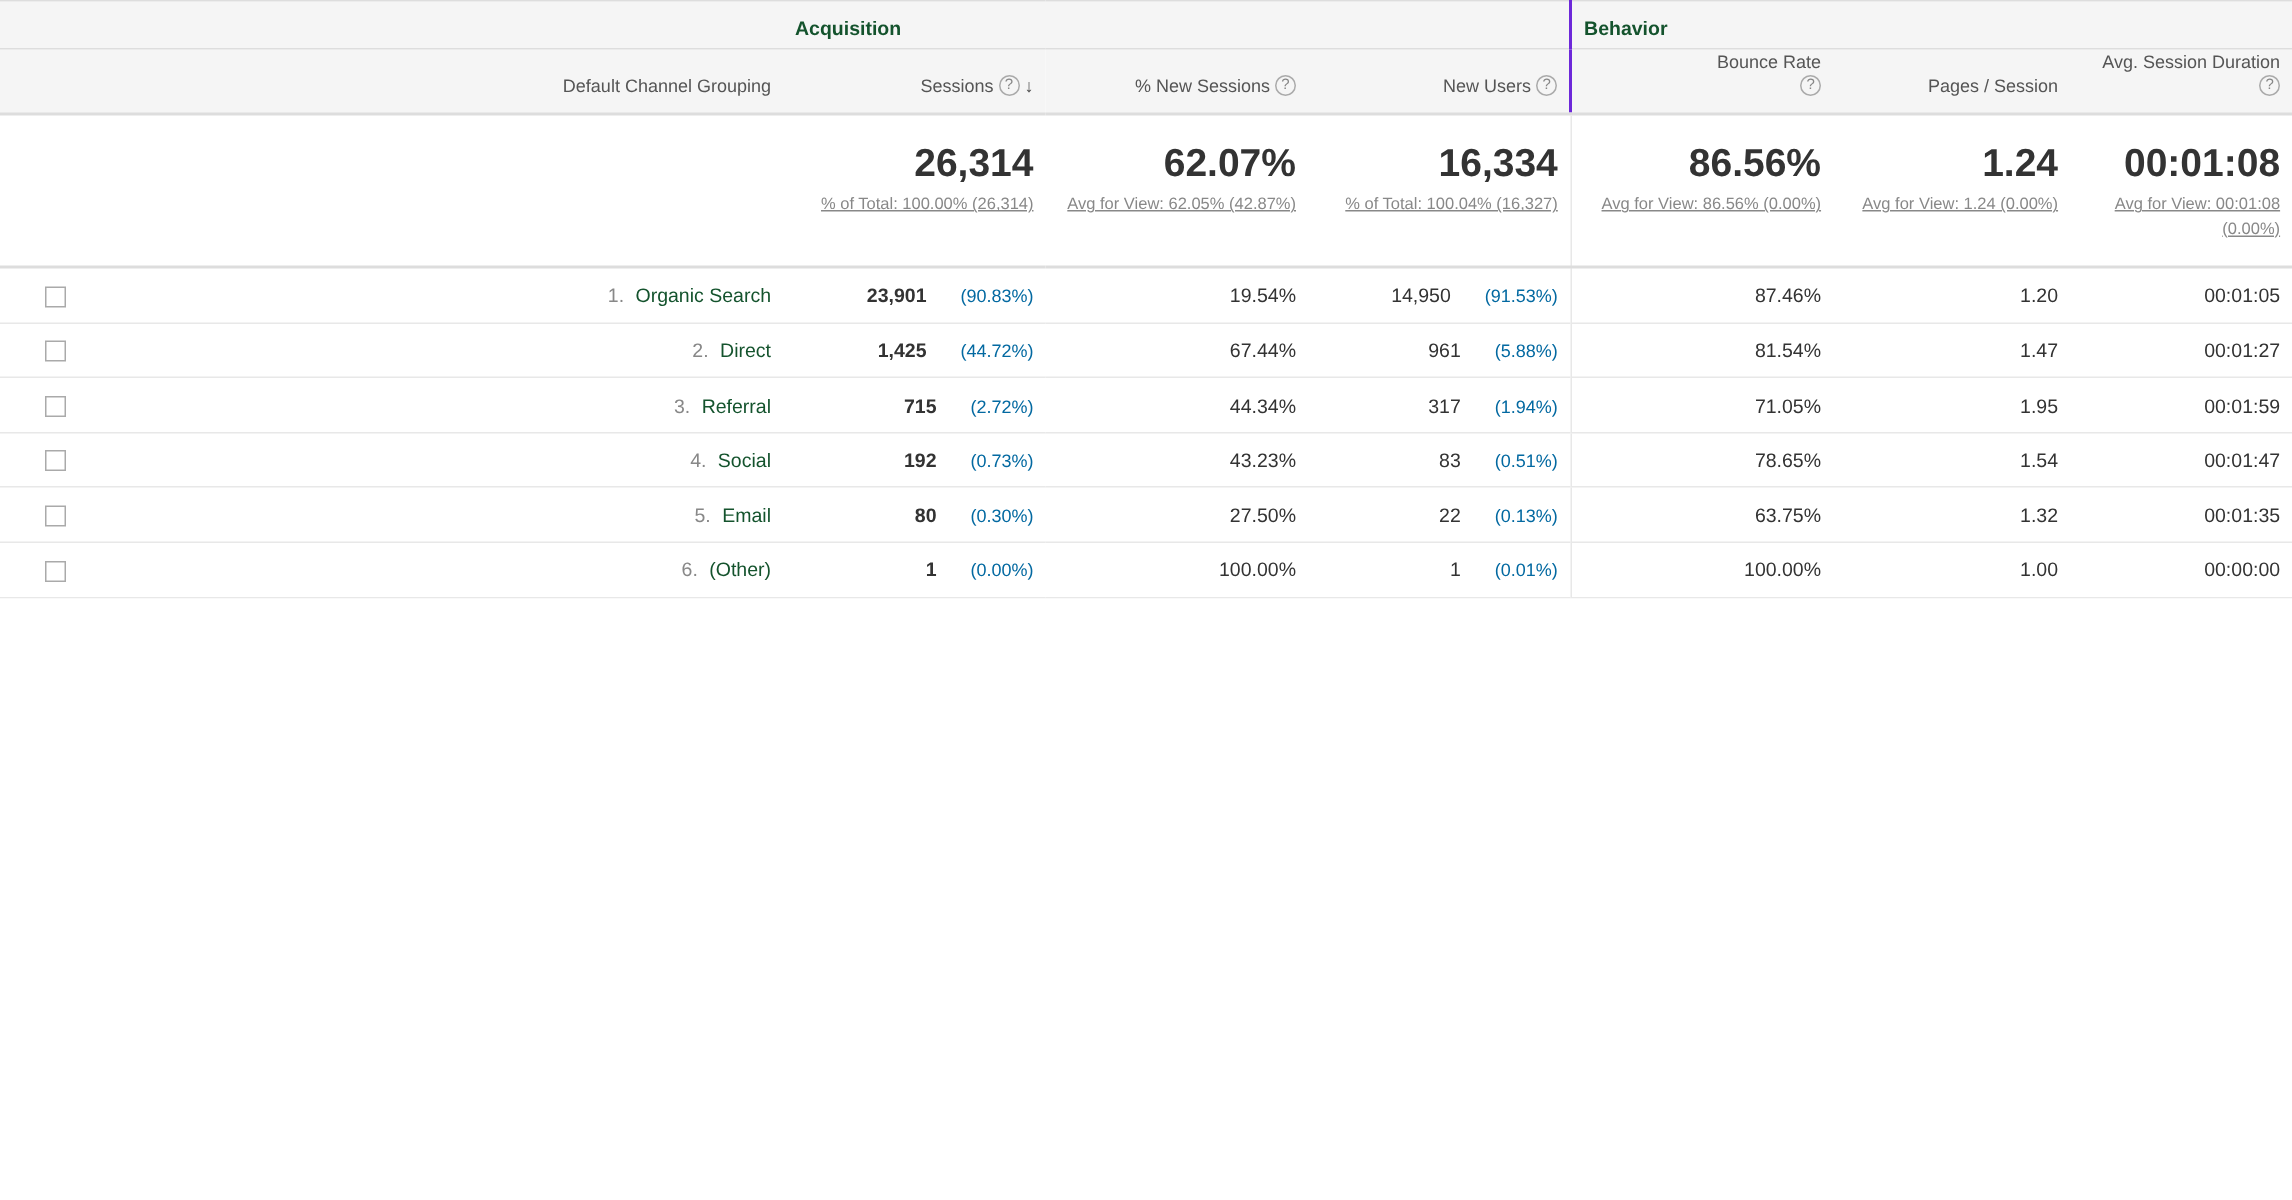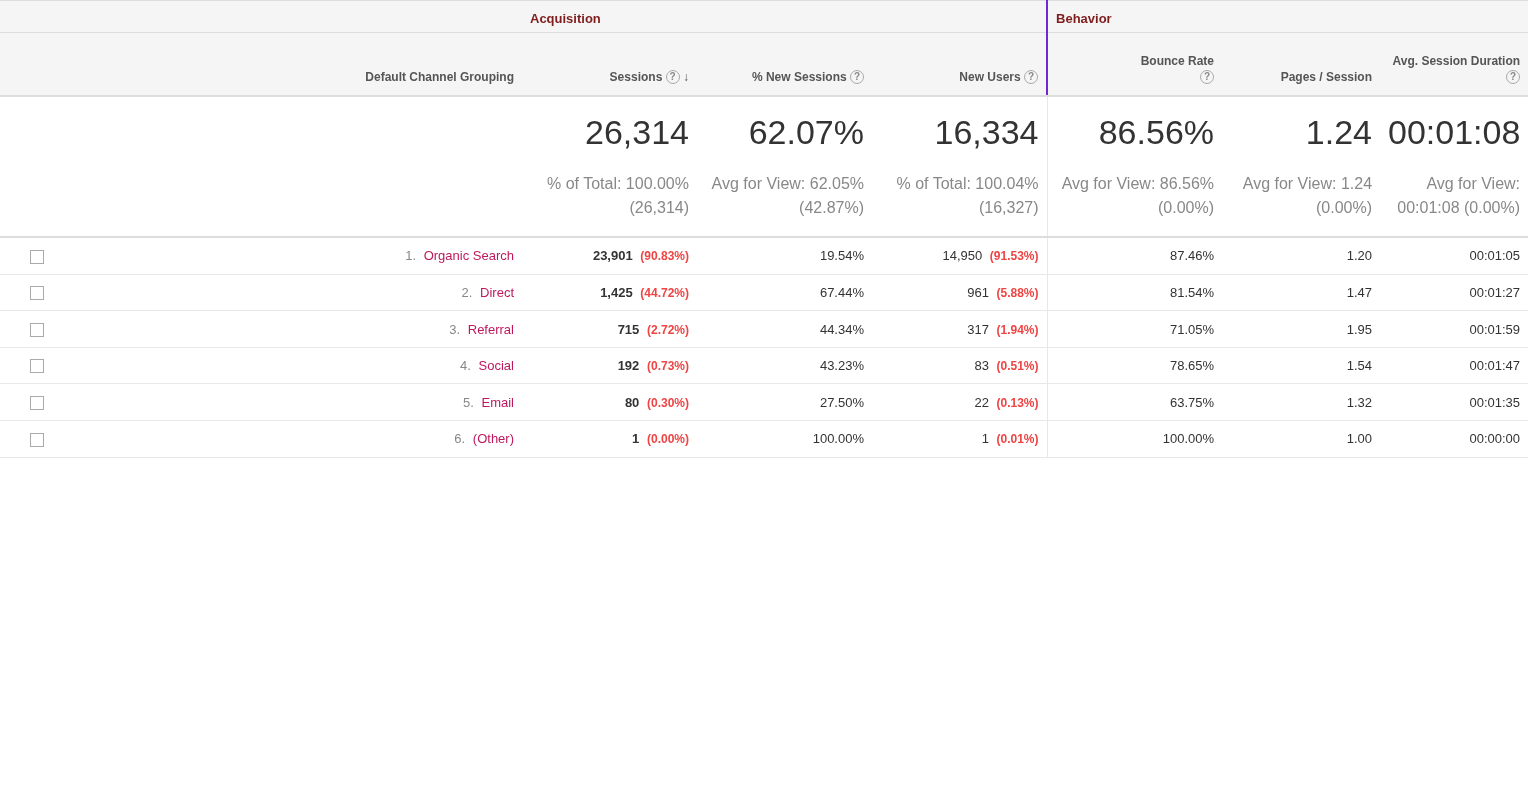--- a/index.html
+++ b/index.html
@@ -35,7 +35,7 @@
       text-align: left;
       font-weight: bold;
       font-size: 13px;
-      color: #7f1d1d;
+      color: #14532d;
     }
     thead tr.group-header th.acquisition-header {
       border-right: 1px solid #ddd;

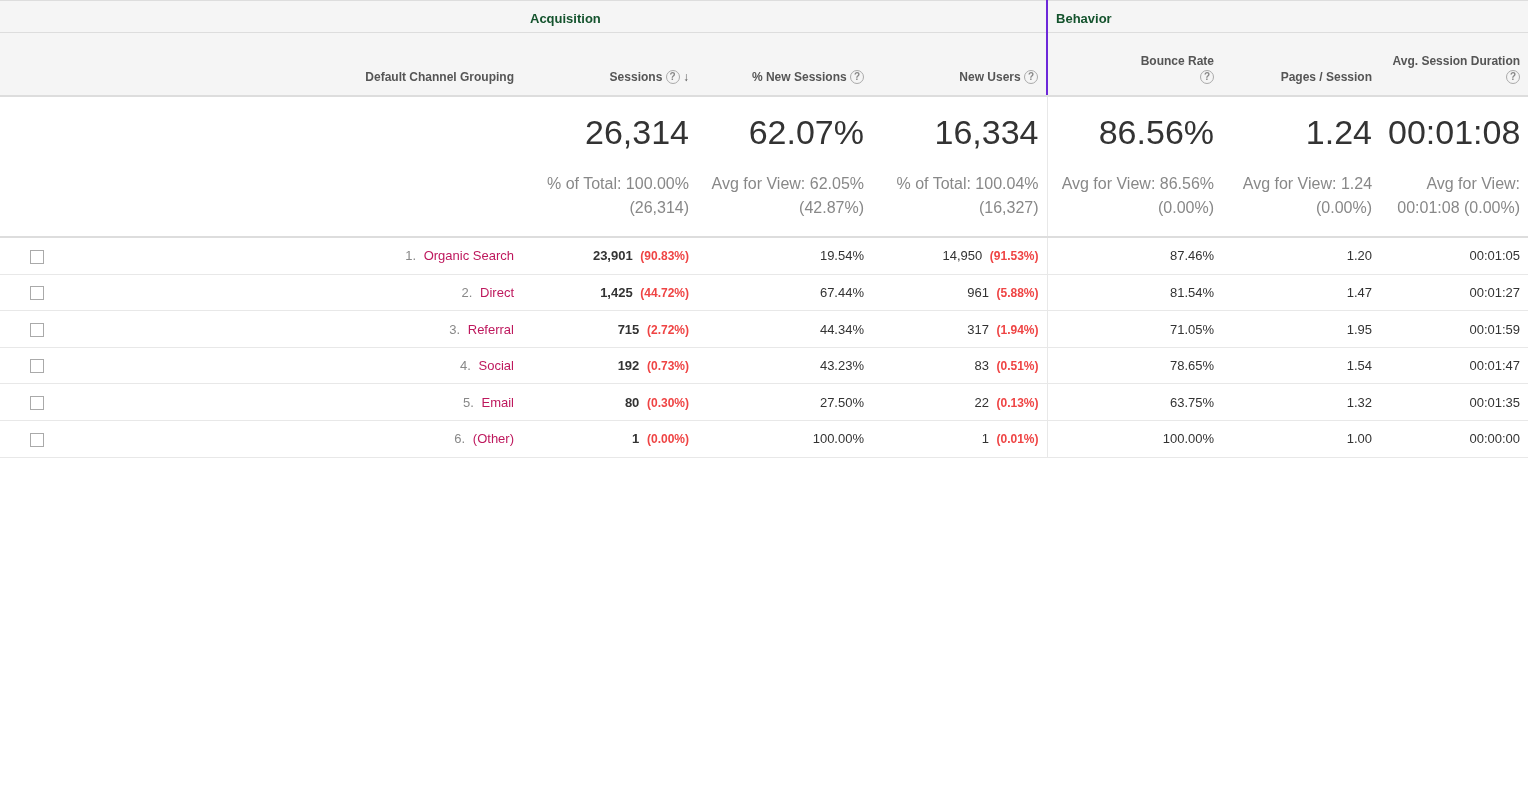--- a/index.html
+++ b/index.html
@@ -43,10 +43,10 @@
     thead tr.col-header th {
       background: #f5f5f5;
       border-bottom: 2px solid #ddd;
-      padding: 21px 8px 10px;
+      padding: 1px 8px 10px;
       text-align: right;
       font-size: 12px;
-      font-weight: bold;
+      font-weight: normal;
       color: #555;
       vertical-align: bottom;
       line-height: 1.3;

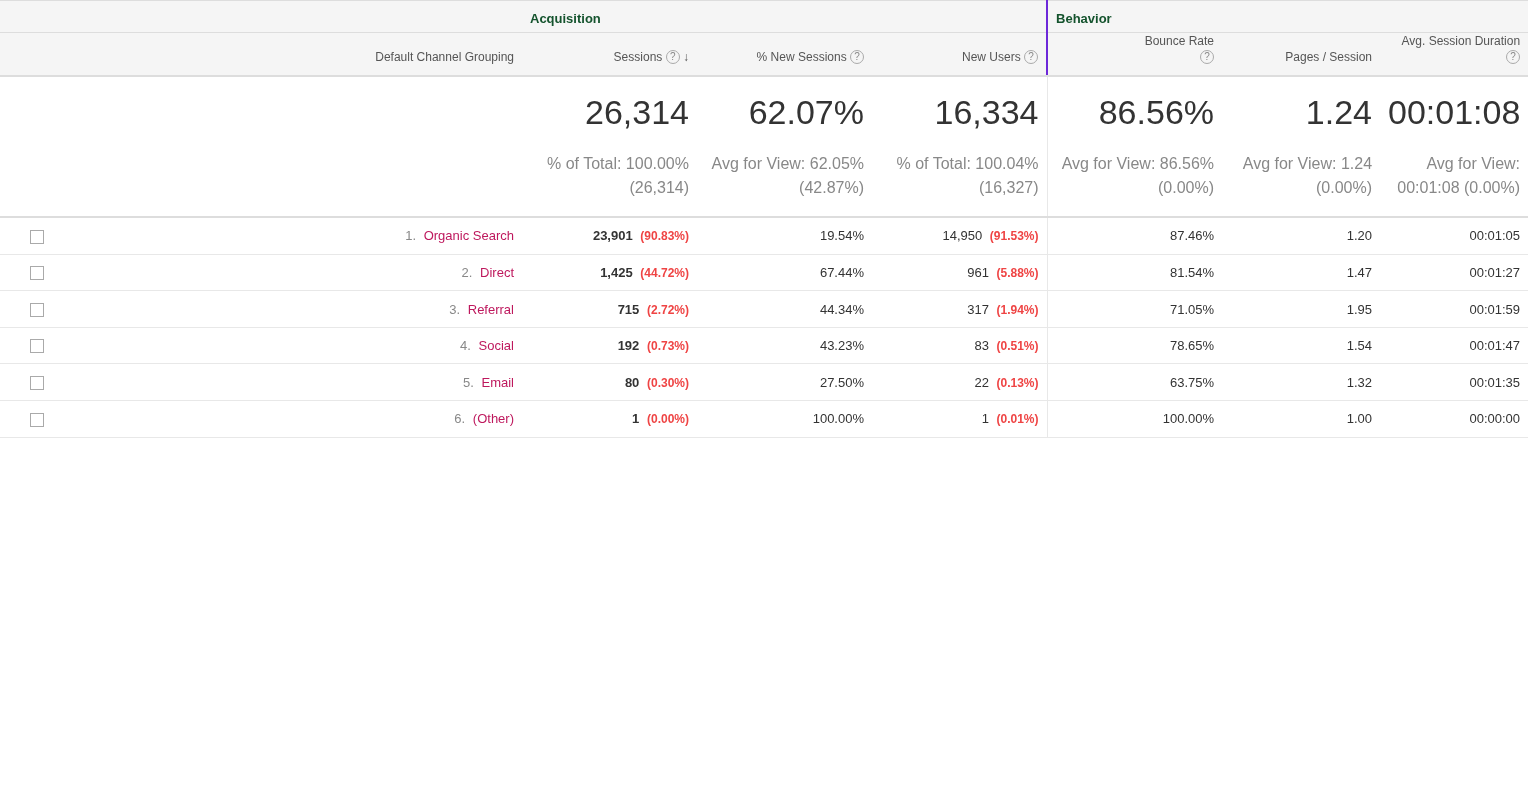--- a/index.html
+++ b/index.html
@@ -119,8 +119,8 @@
       text-align: center;
     }
     .totals-main {
-      font-size: 34px;
-      font-weight: 400;
+      font-size: 26px;
+      font-weight: 700;
       color: #333;
       display: block;
     }

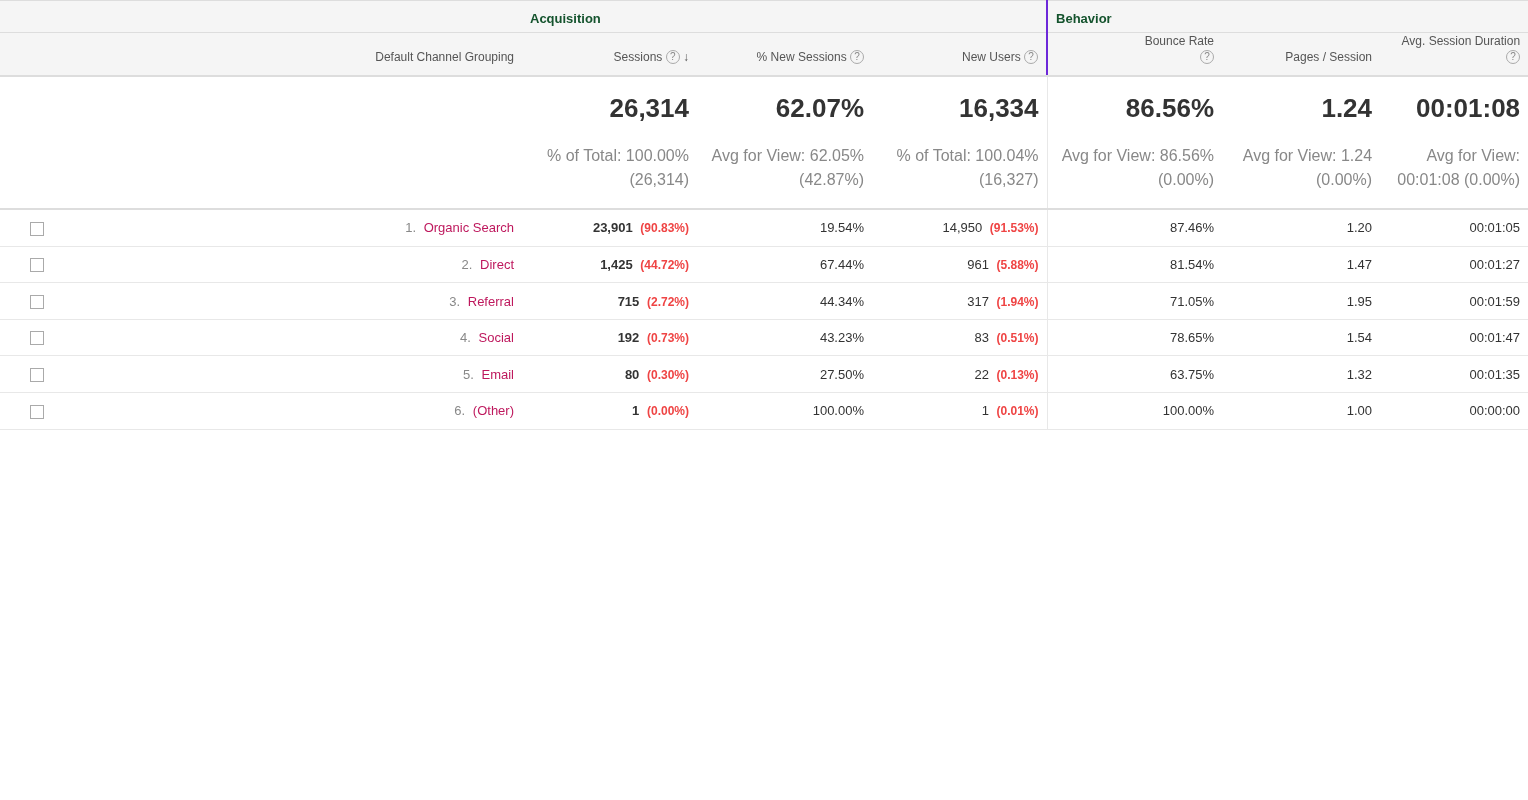--- a/index.html
+++ b/index.html
@@ -125,11 +125,12 @@
       display: block;
     }
     .totals-sub {
-      font-size: 16px;
+      font-size: 11px;
       color: #888;
       display: block;
-      margin-top: 20px;
+      margin-top: 4px;
       line-height: 1.5;
+      text-decoration: underline;
     }
     .sessions-bold {
       font-weight: bold;

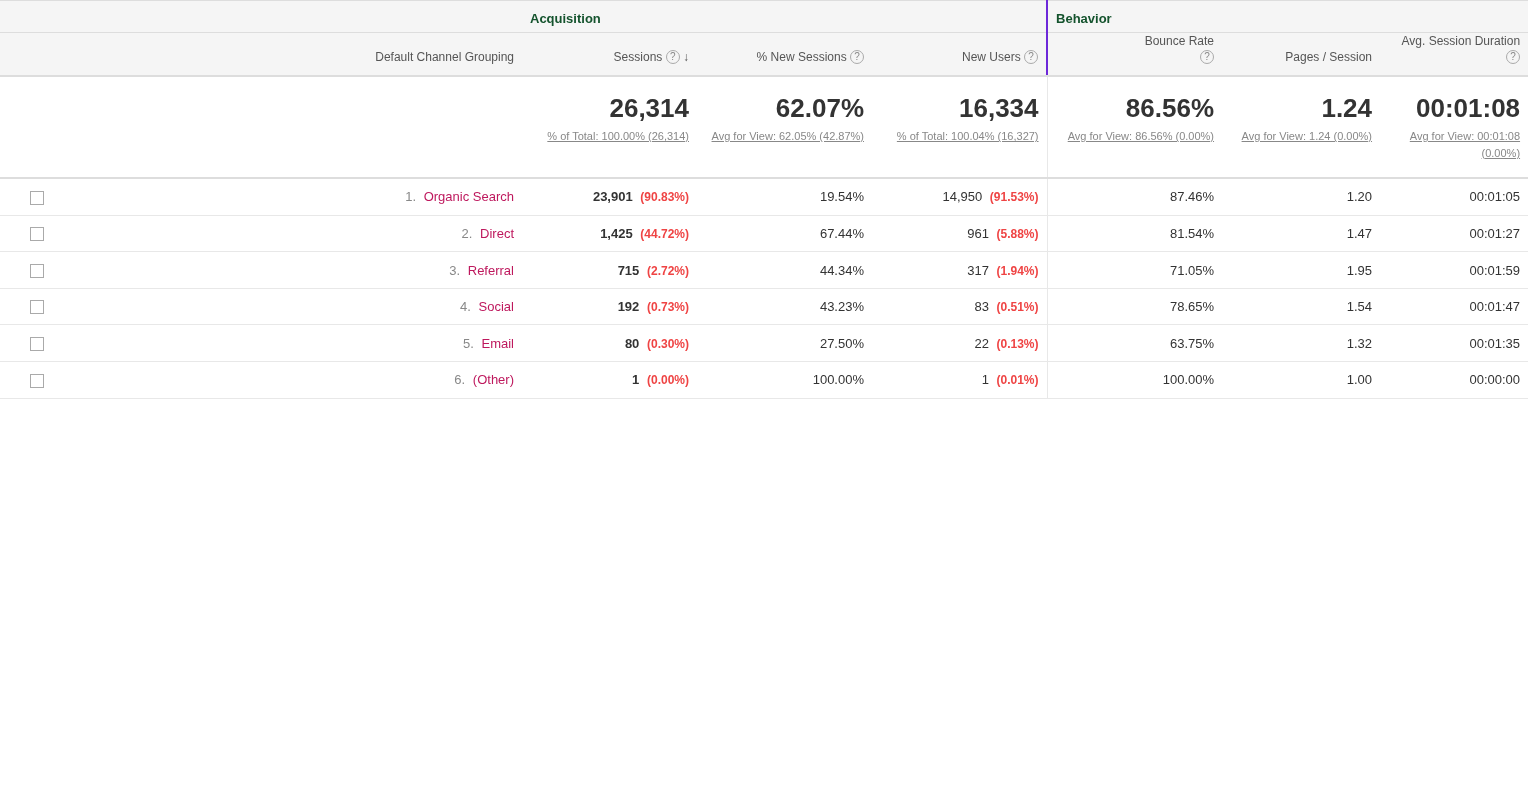--- a/index.html
+++ b/index.html
@@ -113,7 +113,7 @@
       margin-right: 4px;
     }
     .channel-link {
-      color: #be185d;
+      color: #14532d;
       cursor: pointer;
       text-decoration: none;
       text-align: center;

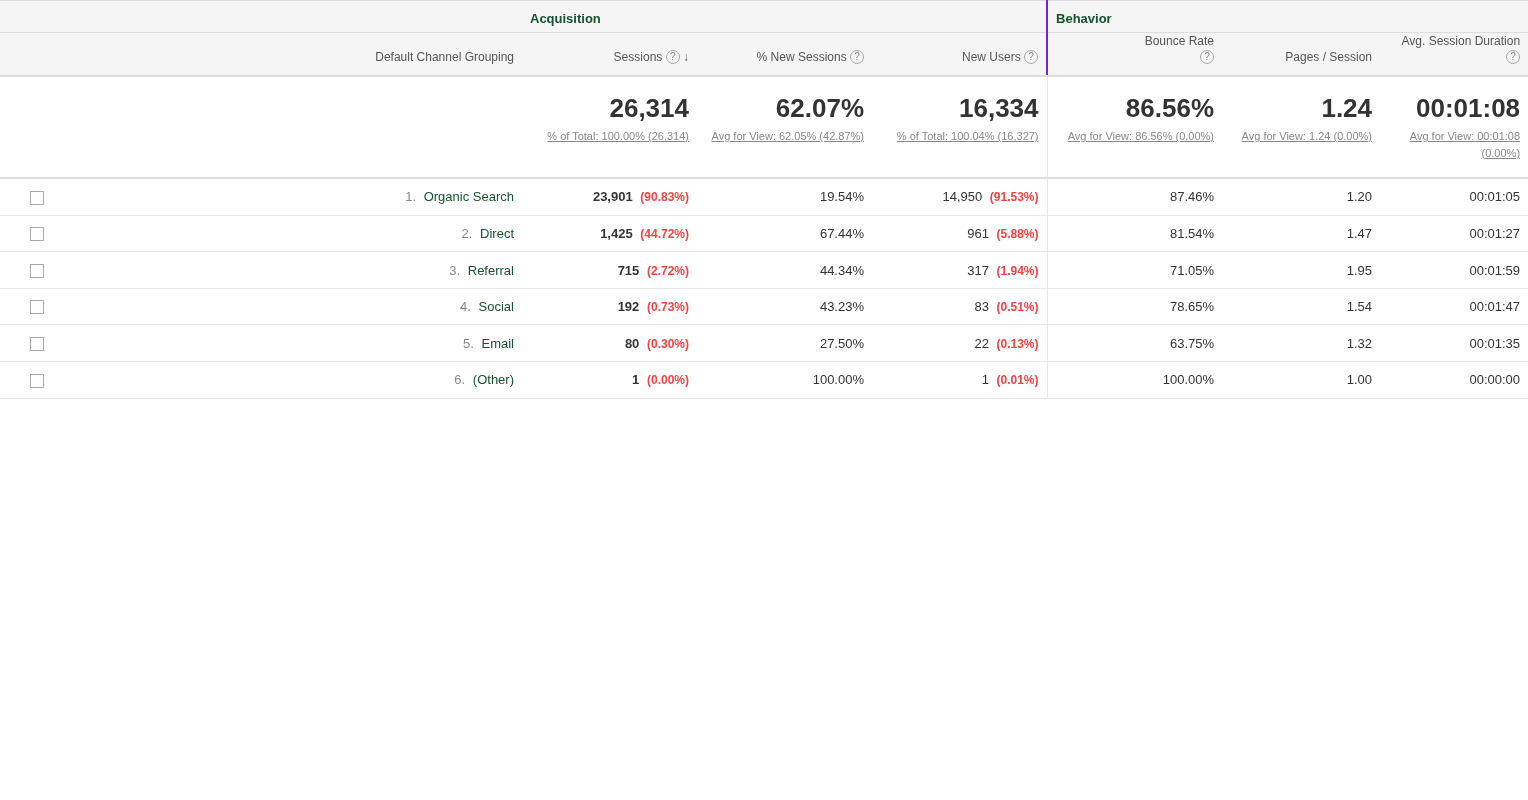--- a/index.html
+++ b/index.html
@@ -136,10 +136,9 @@
       font-weight: bold;
     }
     .pct-muted {
-      color: #ef4444;
+      color: #0369a1;
       font-size: 12px;
-      margin-left: 4px;
-      font-weight: bold;
+      margin-left: 19px;
     }
     .group-header-empty {
       background: #f5f5f5;

